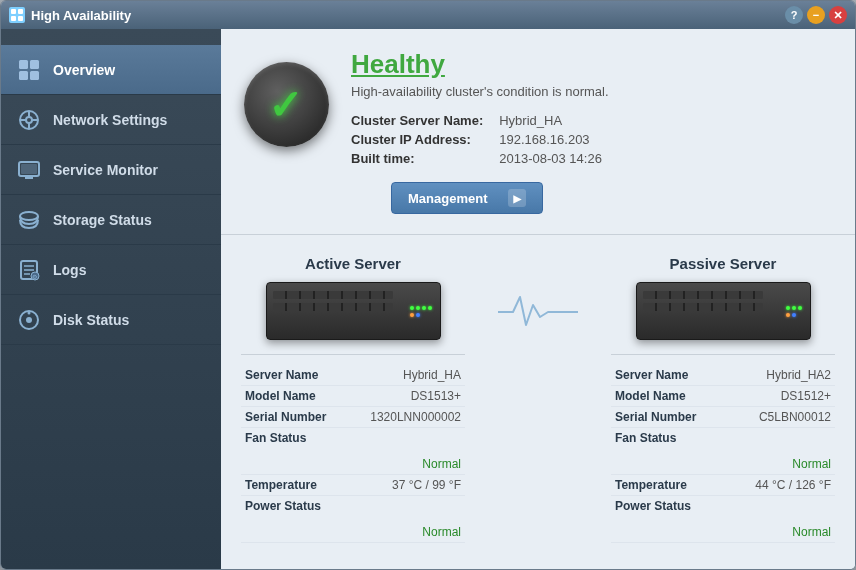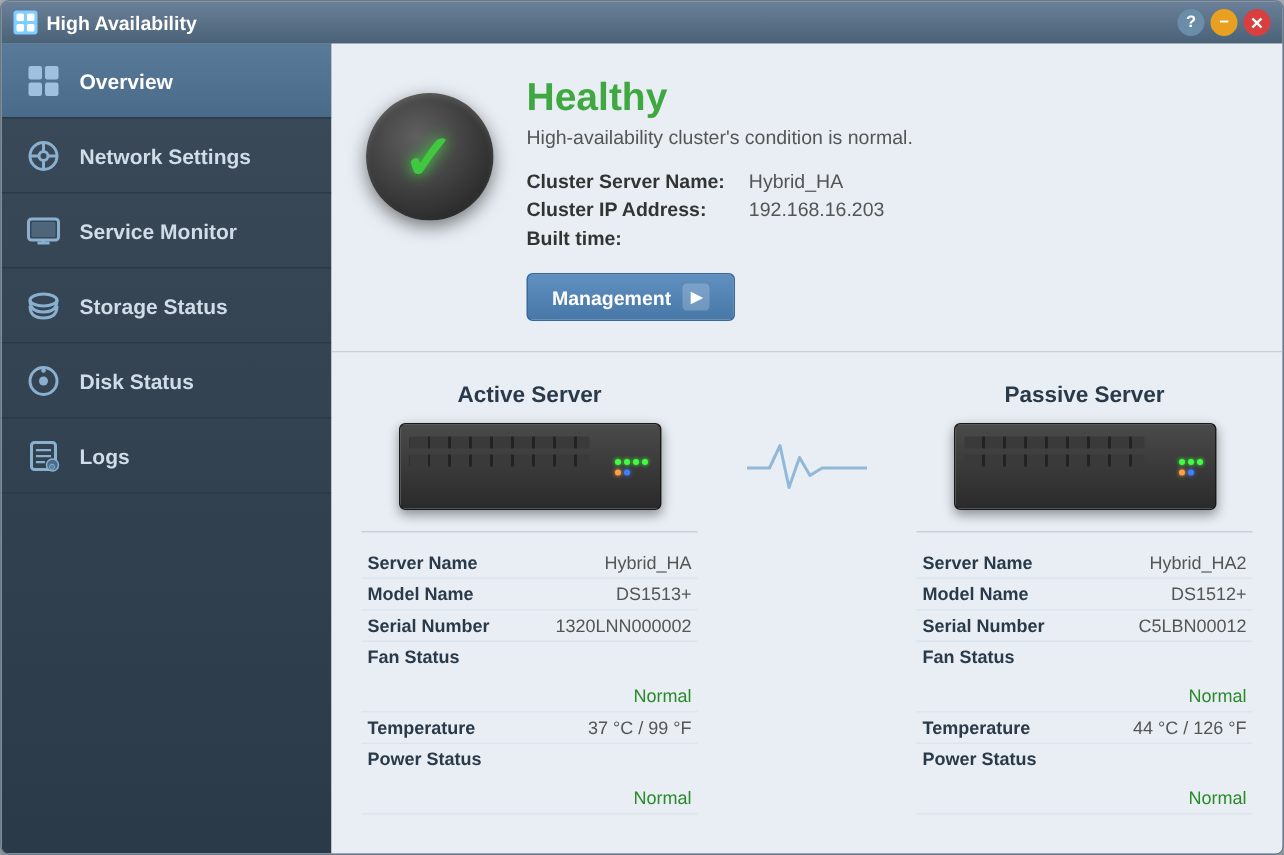--- a/index.html
+++ b/index.html
@@ -86,7 +86,7 @@
       flex-shrink: 0;
       display: flex;
       flex-direction: column;
-      padding-top: 0;
+      padding-top: 16px;
     }
     .sidebar-item {
       display: flex;

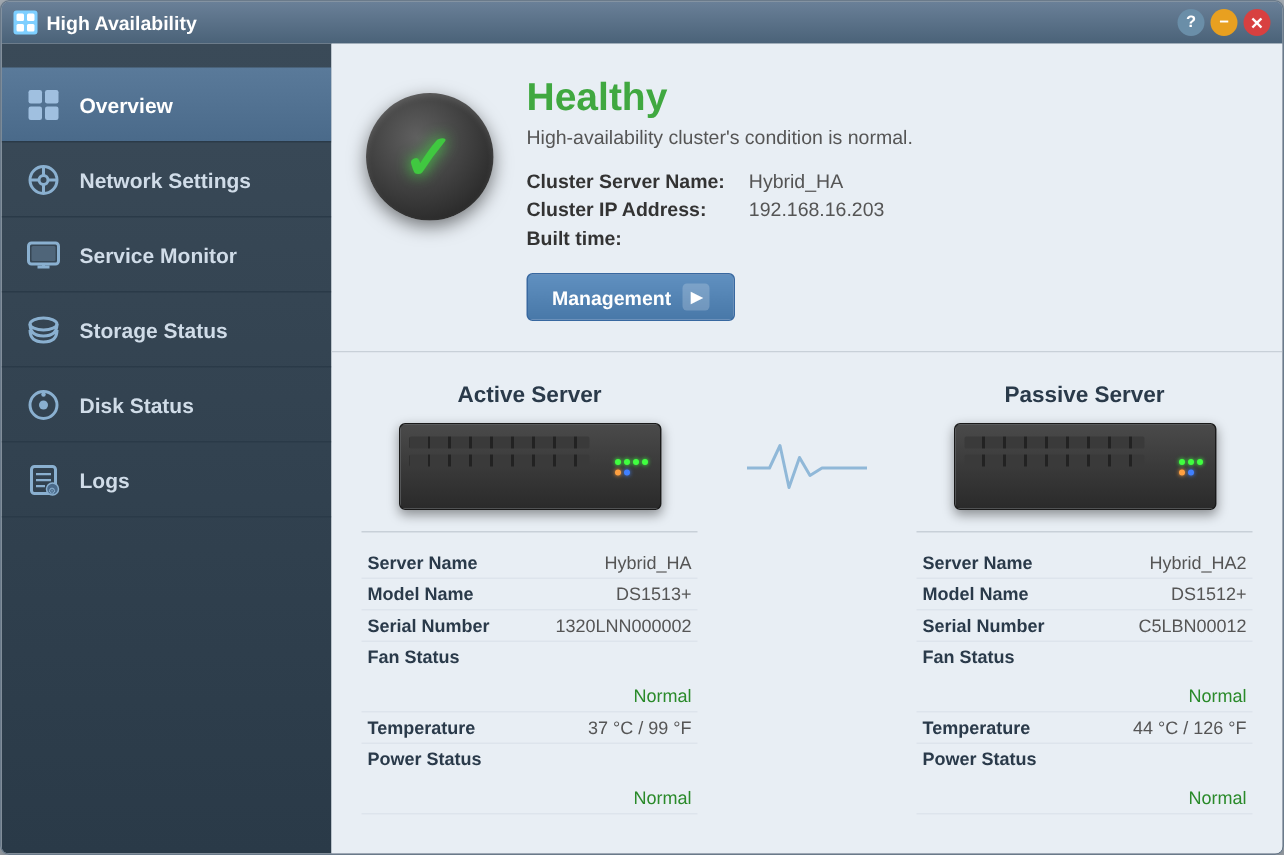--- a/index.html
+++ b/index.html
@@ -179,6 +179,7 @@
       font-size: 26px;
       font-weight: bold;
       margin-bottom: 4px;
+      text-decoration: underline;
     }
 
     .status-description {

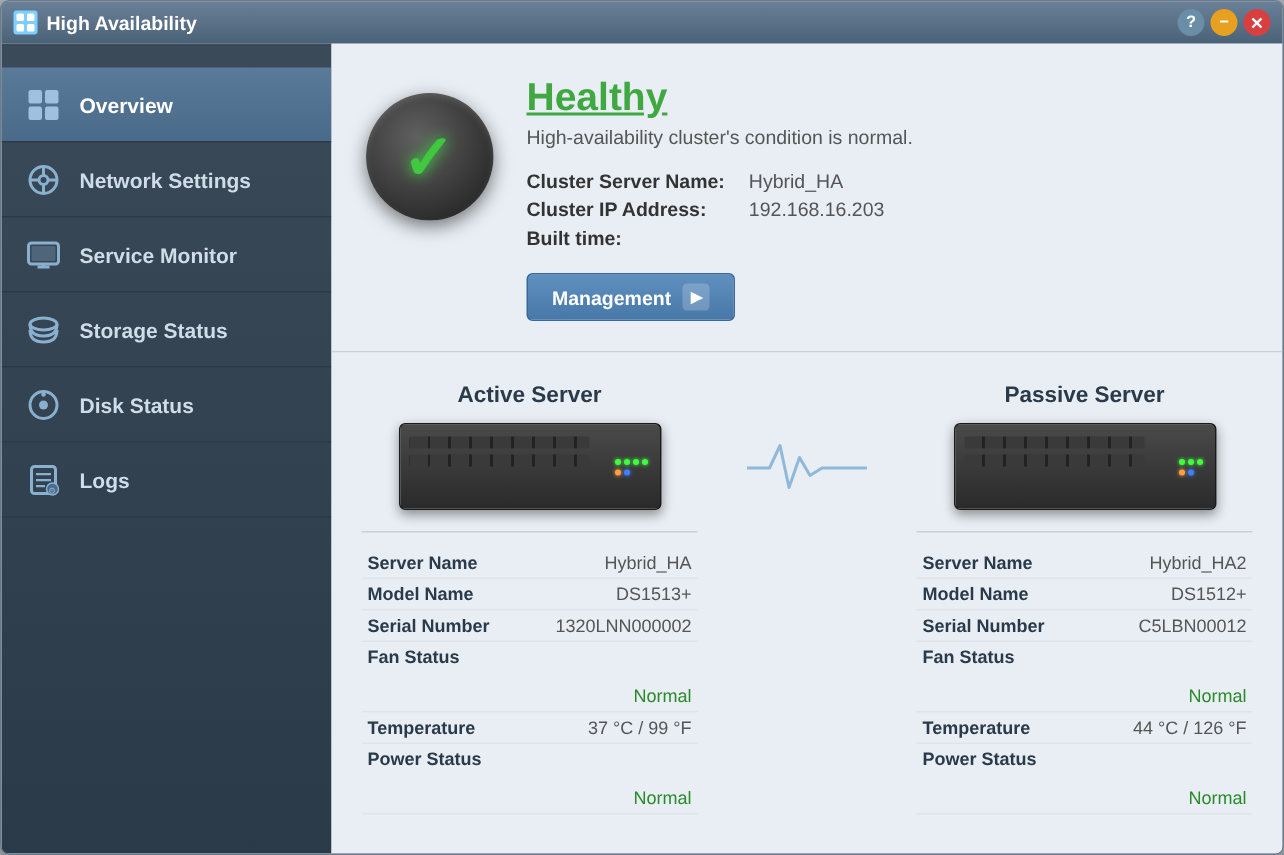--- a/index.html
+++ b/index.html
@@ -457,6 +457,7 @@
             <span class="info-label">Cluster IP Address:</span>
             <span class="info-value">192.168.16.203</span>
             <span class="info-label">Built time:</span>
+            <span class="info-value">2013-08-03 14:26</span>
           </div>
           <button class="management-btn">
             <span>Management</span>

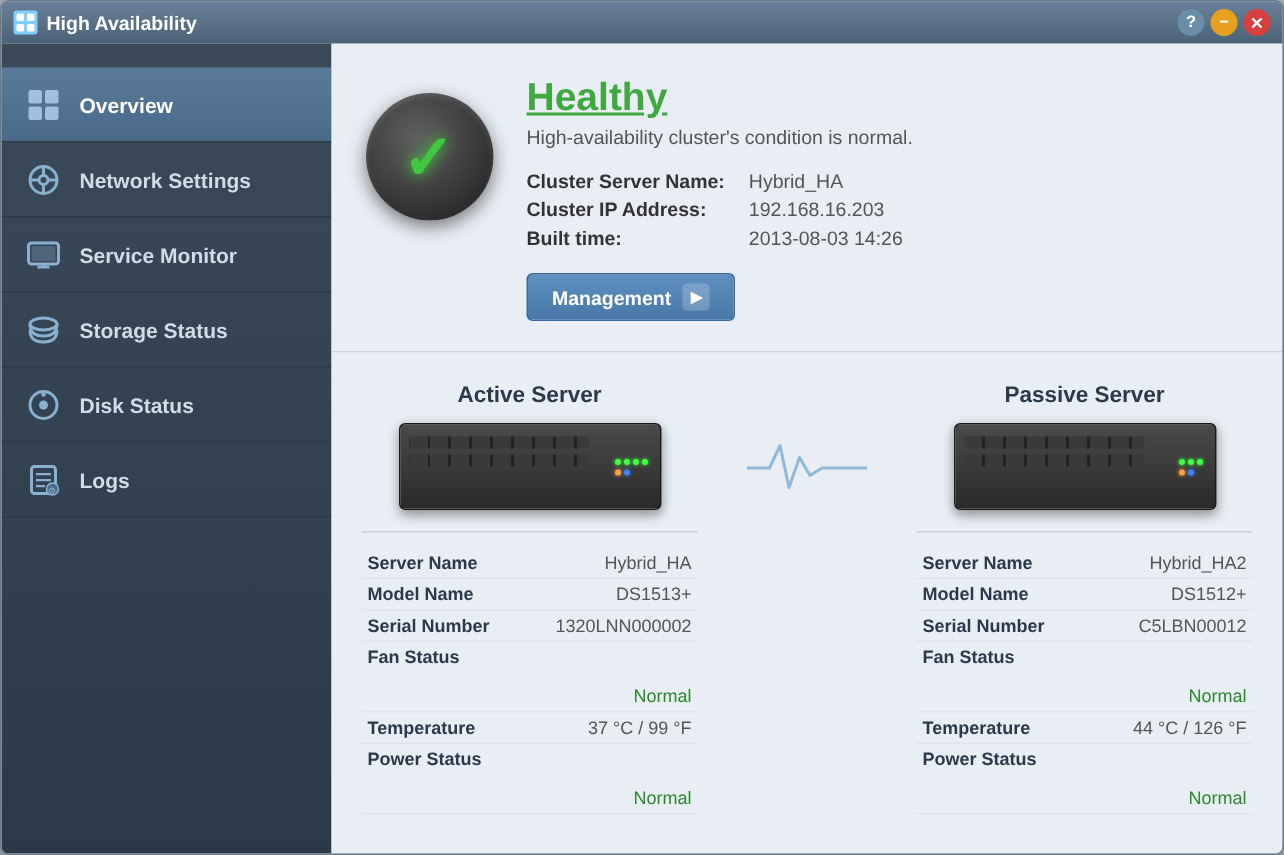--- a/index.html
+++ b/index.html
@@ -209,7 +209,7 @@
     .management-btn {
       display: inline-flex;
       align-items: center;
-      gap: 8px;
+      gap: 21px;
       background: linear-gradient(to bottom, #6090c0, #4878a8);
       color: white;
       border: 1px solid #3868a0;
@@ -218,6 +218,7 @@
       cursor: pointer;
       font-size: 13px;
       font-weight: bold;
+      margin-left: 40px;
     }
     .management-btn .arrow {
       width: 18px;

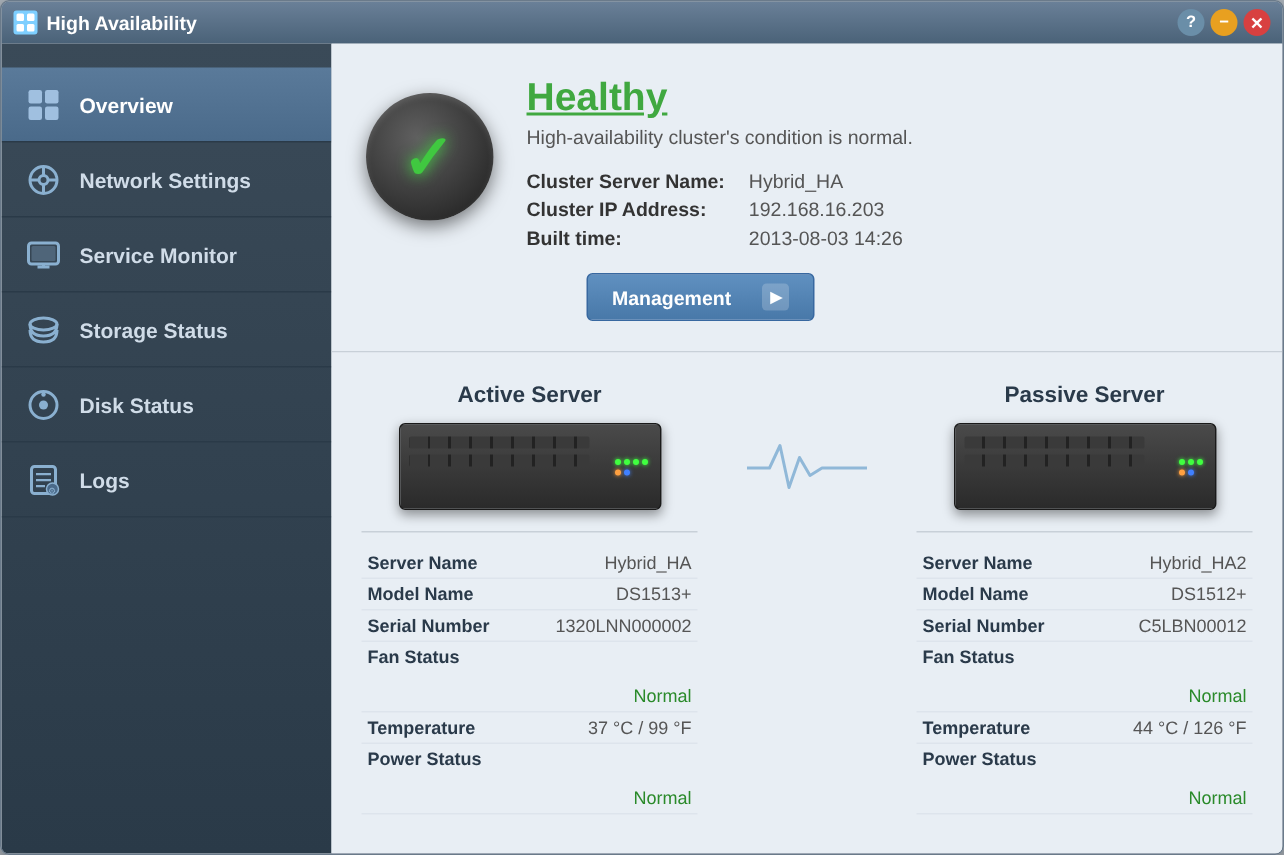--- a/index.html
+++ b/index.html
@@ -419,17 +419,6 @@
       <div class="sidebar-item">
         <div class="sidebar-item-icon svg-icon">
           <svg viewBox="0 0 22 22" fill="none">
-            <circle cx="11" cy="11" r="9" stroke="#8ab0d0" stroke-width="2"></circle>
-            <circle cx="11" cy="11" r="3" fill="#8ab0d0"></circle>
-            <circle cx="11" cy="4" r="1.5" fill="#8ab0d0"></circle>
-          </svg>
-        </div>
-        <span class="sidebar-item-label">Disk Status</span>
-      </div>
-
-      <div class="sidebar-item">
-        <div class="sidebar-item-icon svg-icon">
-          <svg viewBox="0 0 22 22" fill="none">
             <rect x="3" y="2" width="16" height="18" rx="2" stroke="#8ab0d0" stroke-width="2"></rect>
             <line x1="6" y1="7" x2="16" y2="7" stroke="#8ab0d0" stroke-width="1.5"></line>
             <line x1="6" y1="11" x2="16" y2="11" stroke="#8ab0d0" stroke-width="1.5"></line>
@@ -439,6 +428,17 @@
           </svg>
         </div>
         <span class="sidebar-item-label">Logs</span>
+      </div>
+
+      <div class="sidebar-item">
+        <div class="sidebar-item-icon svg-icon">
+          <svg viewBox="0 0 22 22" fill="none">
+            <circle cx="11" cy="11" r="9" stroke="#8ab0d0" stroke-width="2"></circle>
+            <circle cx="11" cy="11" r="3" fill="#8ab0d0"></circle>
+            <circle cx="11" cy="4" r="1.5" fill="#8ab0d0"></circle>
+          </svg>
+        </div>
+        <span class="sidebar-item-label">Disk Status</span>
       </div>
 
     </div>

